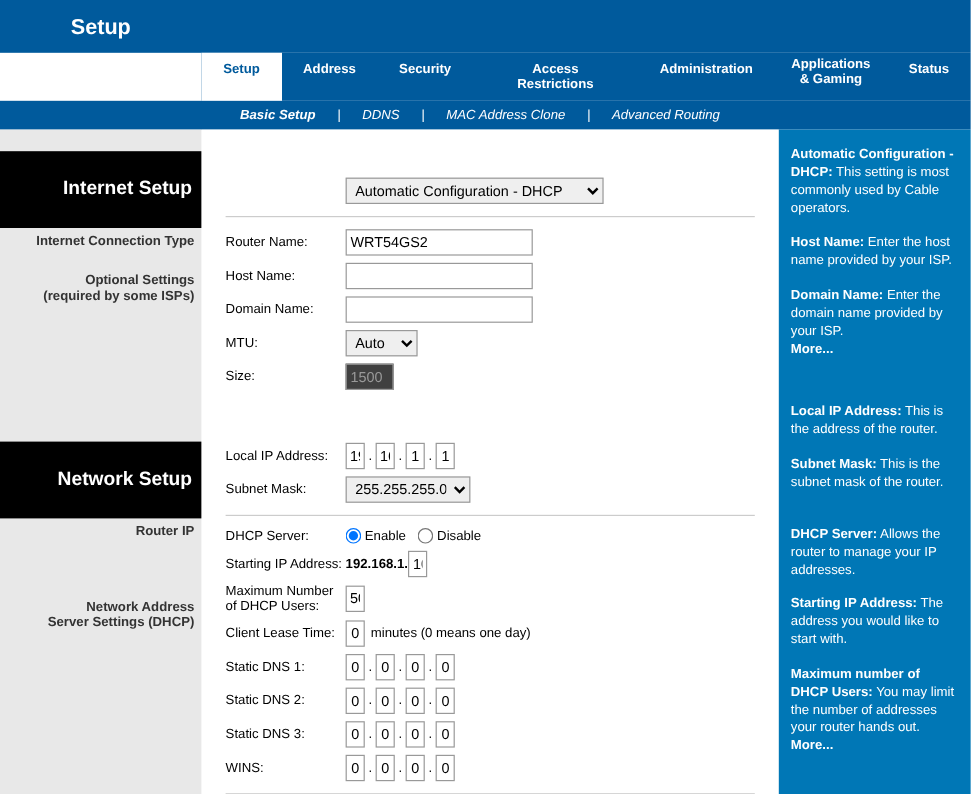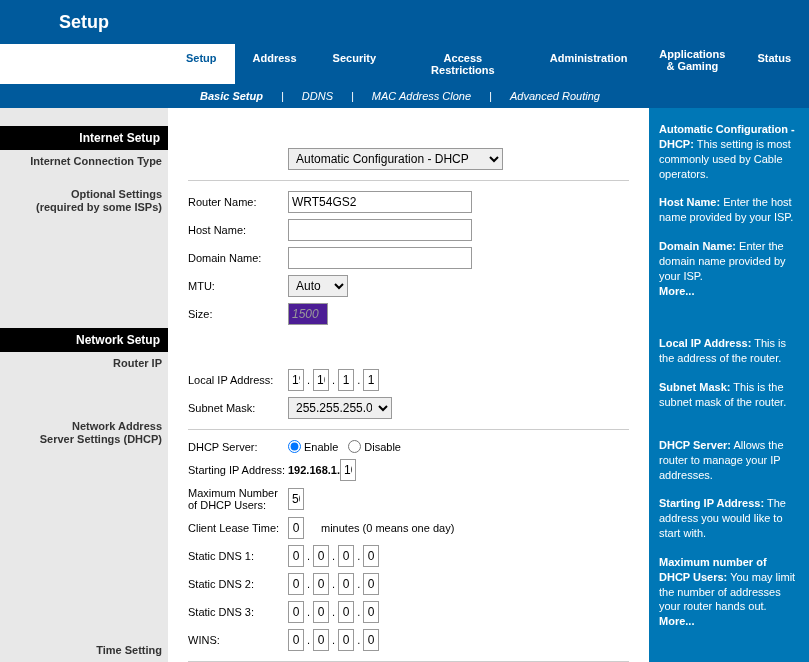--- a/index.html
+++ b/index.html
@@ -16,7 +16,7 @@
 .subnav-item.active { font-weight: bold; }
 .layout { display: flex; }
 .sidebar { width: 168px; background: #e8e8e8; }
-.sidebar-section { background: #000; color: #fff; font-weight: bold; padding: 5px 8px; text-align: right; font-size: 12px; }
+.sidebar-section { background: #000; color: #fff; font-weight: bold; padding: 23px 8px; text-align: right; font-size: 16px; }
 .sidebar-label { color: #333; font-weight: bold; padding: 5px 6px; text-align: right; line-height: 1.2; }
 .main { flex: 1; background: #fff; padding: 18px 20px; }
 .helpside { width: 160px; background: #0077b6; color: #fff; padding: 14px 10px; font-size: 11px; line-height: 1.35; }

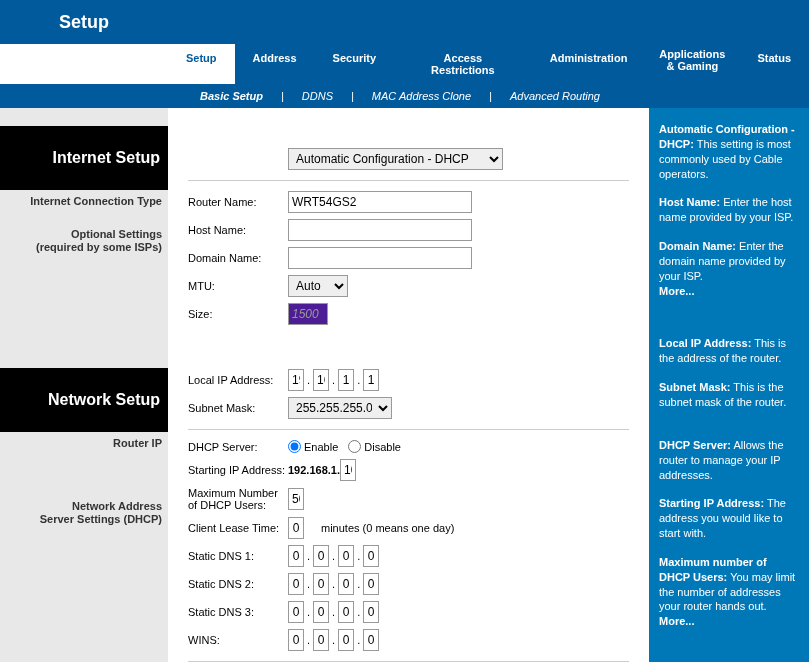--- a/index.html
+++ b/index.html
@@ -27,7 +27,7 @@
 select, input[type=text] { font-size: 12px; padding: 2px 3px; border: 1px solid #999; }
 input[type=text] { height: 22px; }
 .wide-select { width: 215px; margin-top: 12px; }
-.txt160 { width: 184px; }
+.txt160 { width: 156px; }
 .octet { width: 16px; text-align: center; }
 .octet-dot { margin: 0 3px; }
 .txt40 { width: 40px; }

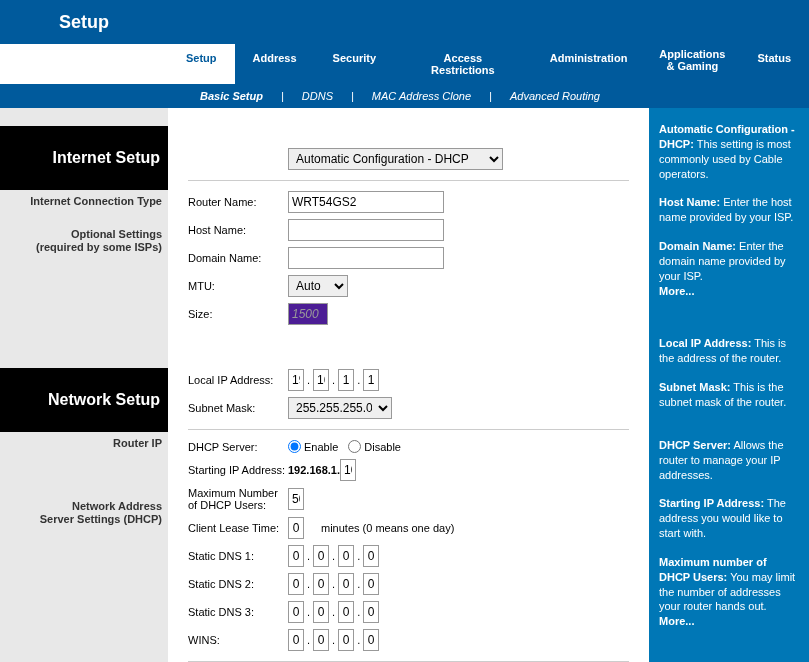--- a/index.html
+++ b/index.html
@@ -31,7 +31,7 @@
 .octet { width: 16px; text-align: center; }
 .octet-dot { margin: 0 3px; }
 .txt40 { width: 40px; }
-.muted { color: #999; background: #4c1d95; font-style: italic; }
+.muted { color: #999; background: #404040; }
 hr.sep { border: none; border-top: 1px solid #ccc; margin: 10px 0; }
 .radio-lbl { display: inline-flex; align-items: center; margin-right: 10px; font-size: 11px; }
 .radio-lbl input { margin-right: 3px; }

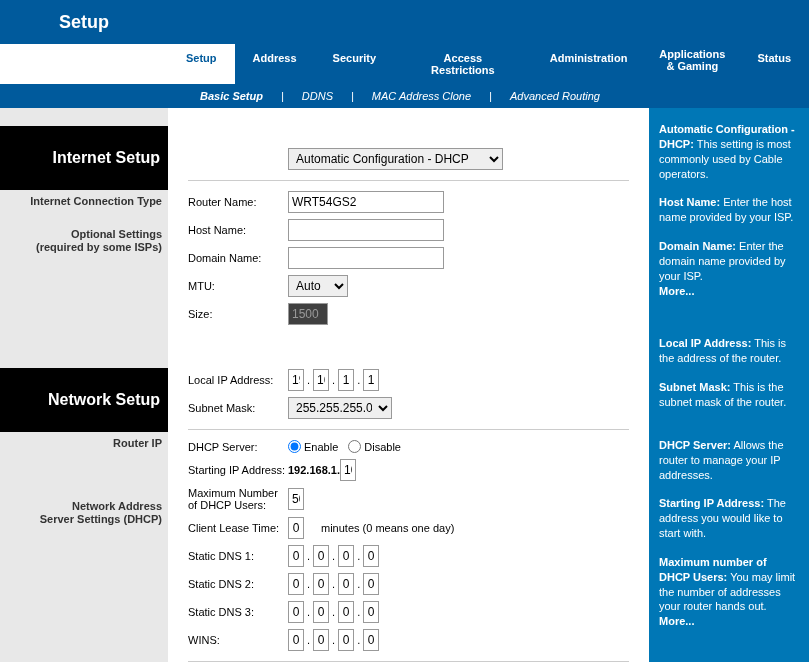--- a/index.html
+++ b/index.html
@@ -148,7 +148,7 @@
     <div class="row">
       <div class="row-label">Client Lease Time:</div>
       <input type="text" class="octet" value="0" style="">
-      <span style="margin-left:17px">minutes (0 means one day)</span>
+      <span style="margin-left:5px">minutes (0 means one day)</span>
     </div>
     <div class="row">
       <div class="row-label">Static DNS 1:</div>

